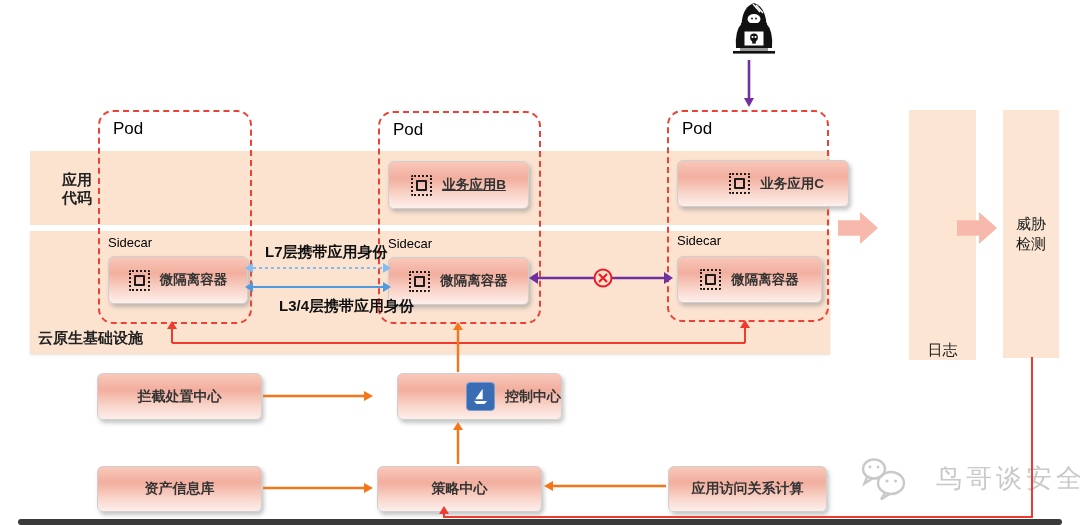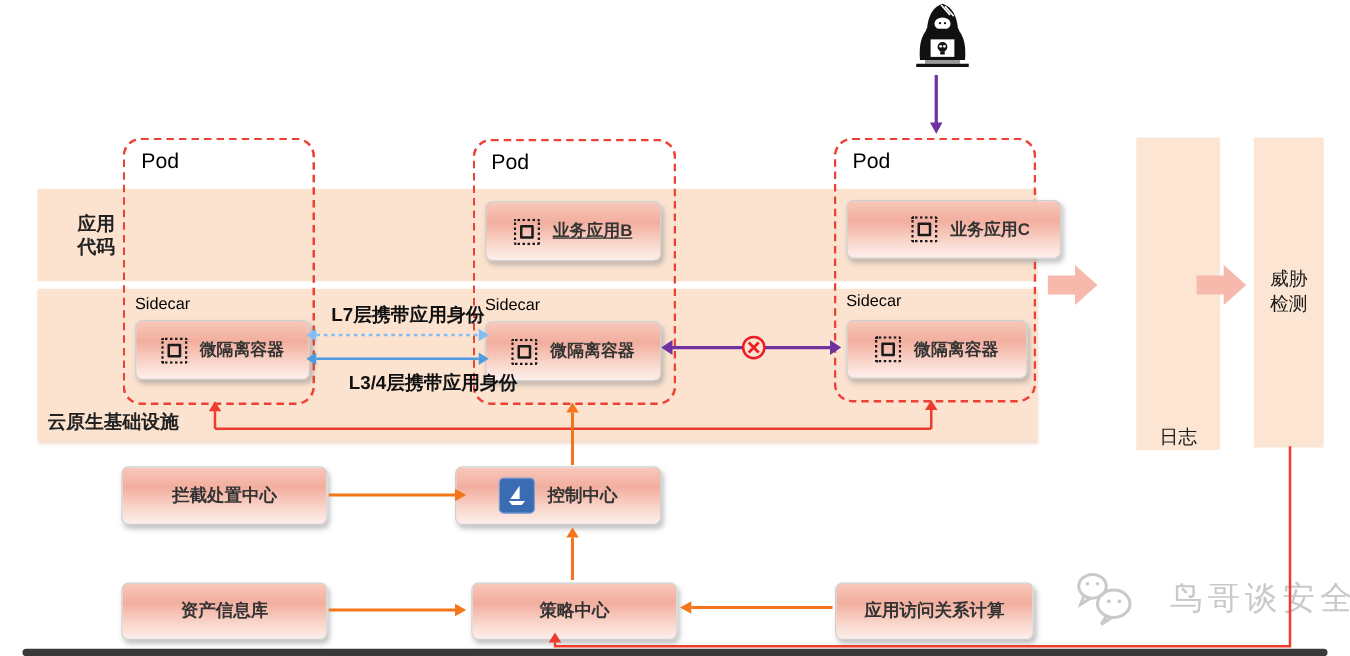--- a/index.html
+++ b/index.html
@@ -118,7 +118,7 @@
   <div class="gbox big" style="left:97px;top:373px;width:163px;height:45px;">
     <span>拦截处置中心</span>
   </div>
-  <div class="gbox big" style="left:364px;top:373px;width:163px;height:45px;">
+  <div class="gbox big" style="left:397px;top:373px;width:163px;height:45px;justify-content:flex-end;">
     <span class="ctrl-icon">
       <svg width="21" height="21" viewBox="0 0 24 24">
         <path d="M14.5,3 L14.5,15 L6,15 Z" fill="#fff"></path>

